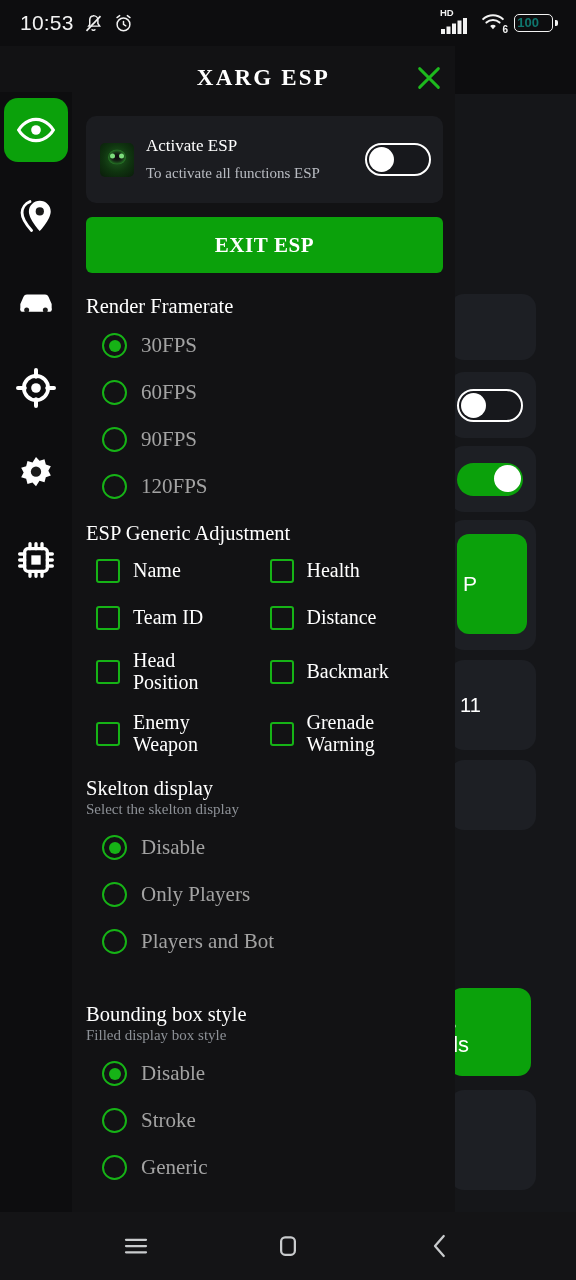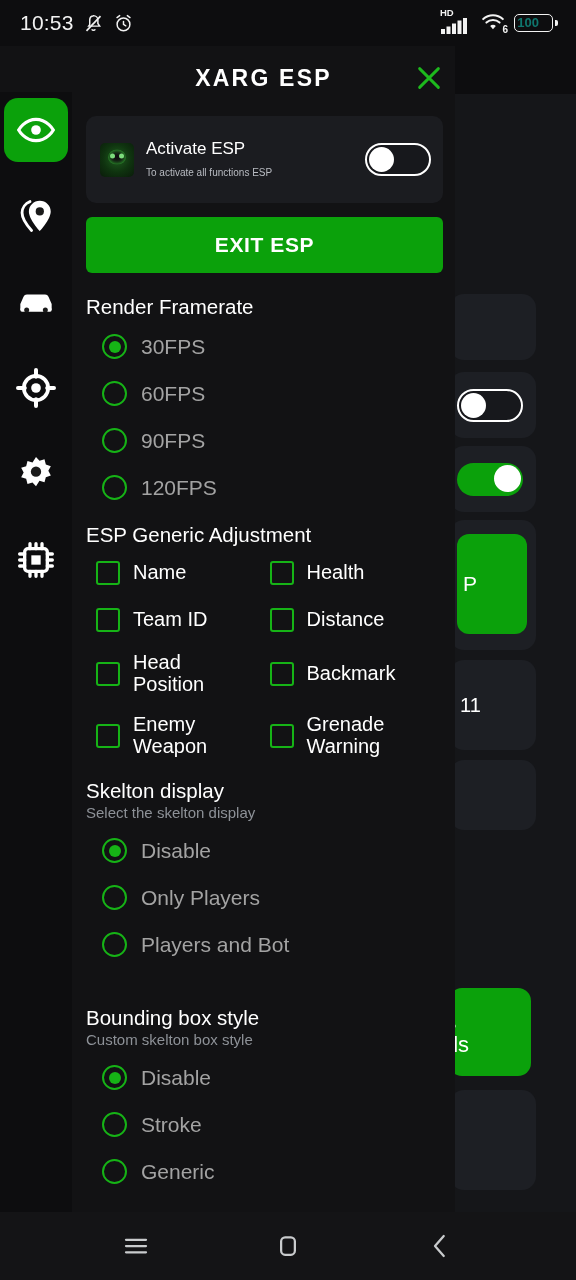--- a/index.html
+++ b/index.html
@@ -81,6 +81,7 @@
   #dialog-body {
     position:absolute; left:72px; top:0; width:383px; height:1166px;
     padding:0 0 0 0;
+    font-family:Liberation Serif, serif;
   }
   #dlg-header {
     position:relative; height:64px;

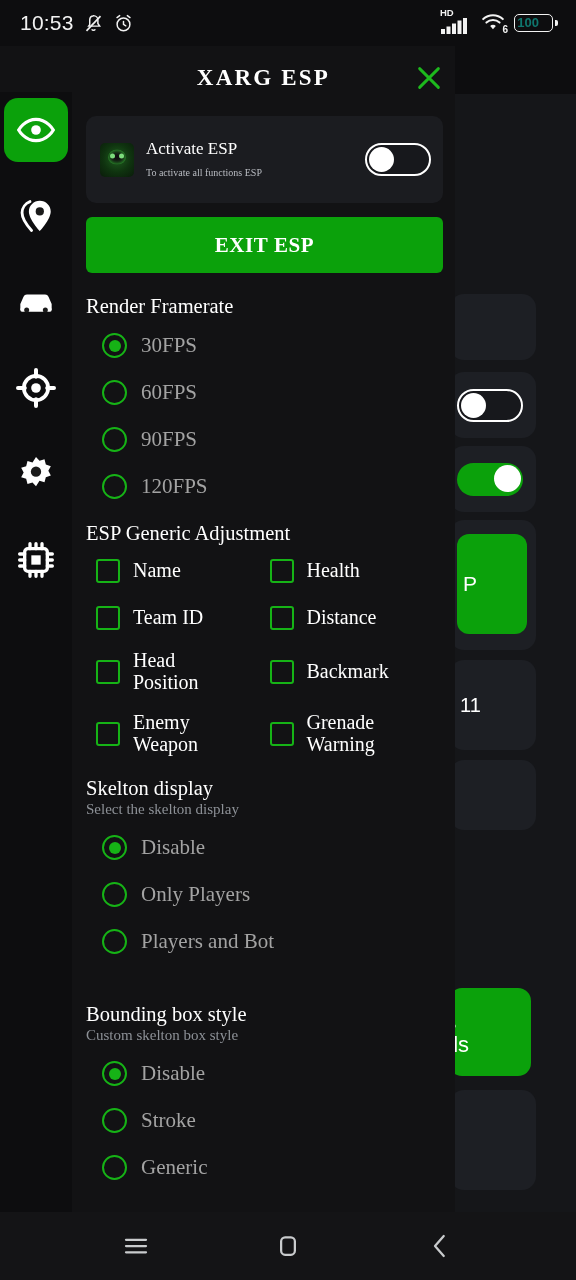--- a/index.html
+++ b/index.html
@@ -123,7 +123,7 @@
   #activate-logo .sk:after { right:2px; }
   #activate-texts { flex:1 1 auto; min-width:0; }
   #activate-title { color:#fff; font-size:17px; font-weight:500; line-height:1.15; }
-  #activate-sub { color:#b9bcc2; font-size:10px; font-weight:400; line-height:1.25;
+  #activate-sub { color:#b9bcc2; font-size:15px; font-weight:400; line-height:1.25;
       margin-top:8px; max-width:180px; }
   #activate-toggle {
     flex:0 0 auto; width:66px; height:33px; border-radius:17px;

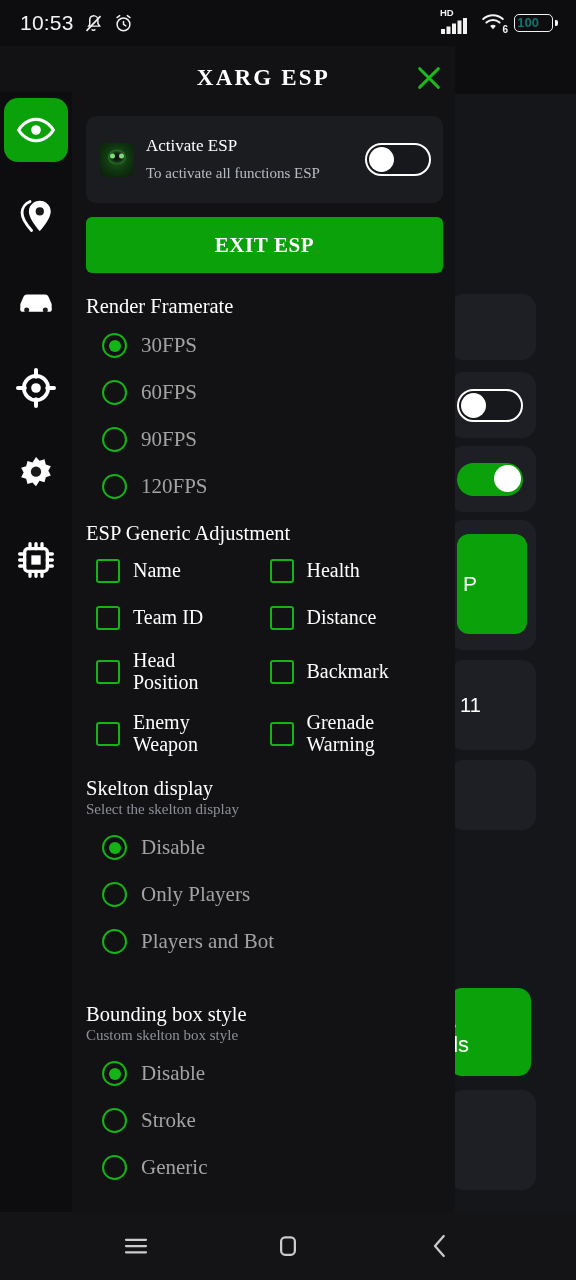--- a/index.html
+++ b/index.html
@@ -423,7 +423,7 @@
 
       <div class="sec" style="margin-top:38px;">
         <div class="sec-h">Bounding box style</div>
-        <div class="sec-sub">Custom skelton box style</div>
+        <div class="sec-sub">Filled display box style</div>
         <div style="margin-top:6px;">
           <div class="radio-row">
             <span class="radio sel"></span>

